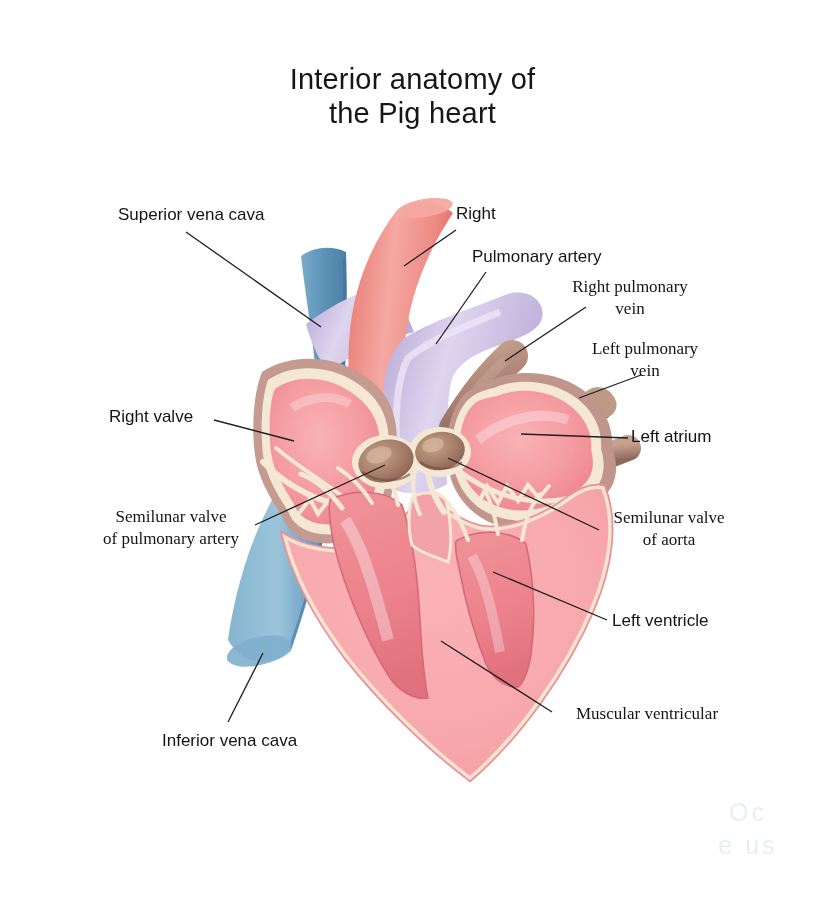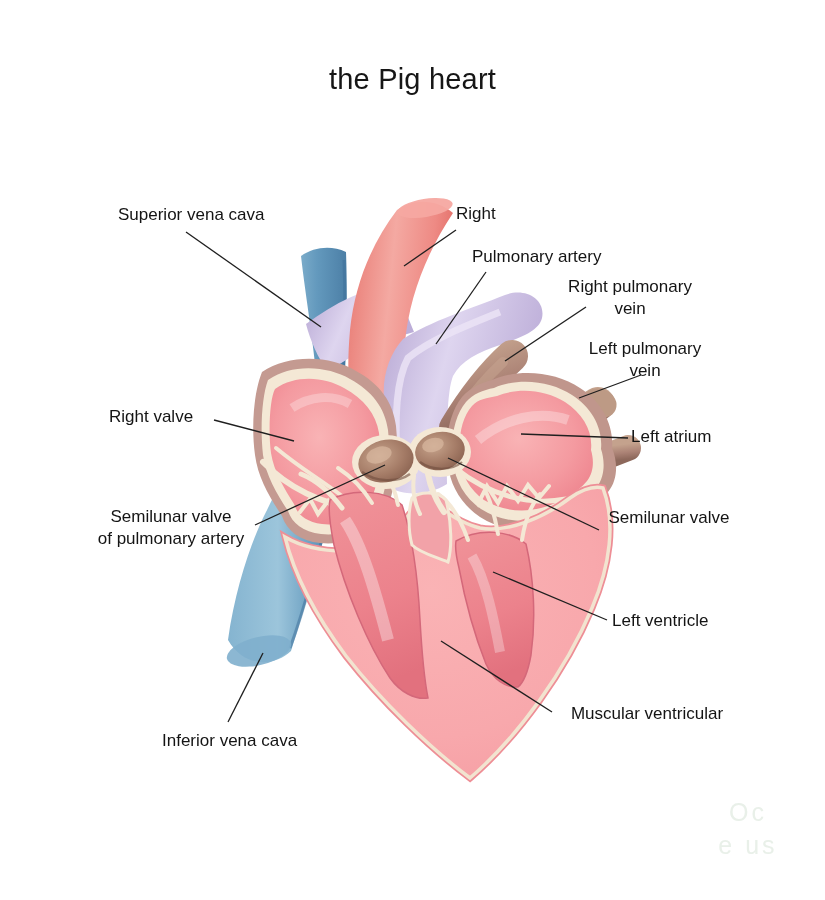--- a/index.html
+++ b/index.html
@@ -207,6 +207,7 @@
 </svg>
 
 <div class="title">
+  <div>Interior anatomy of</div>
   <div>the Pig heart</div>
 </div>
 

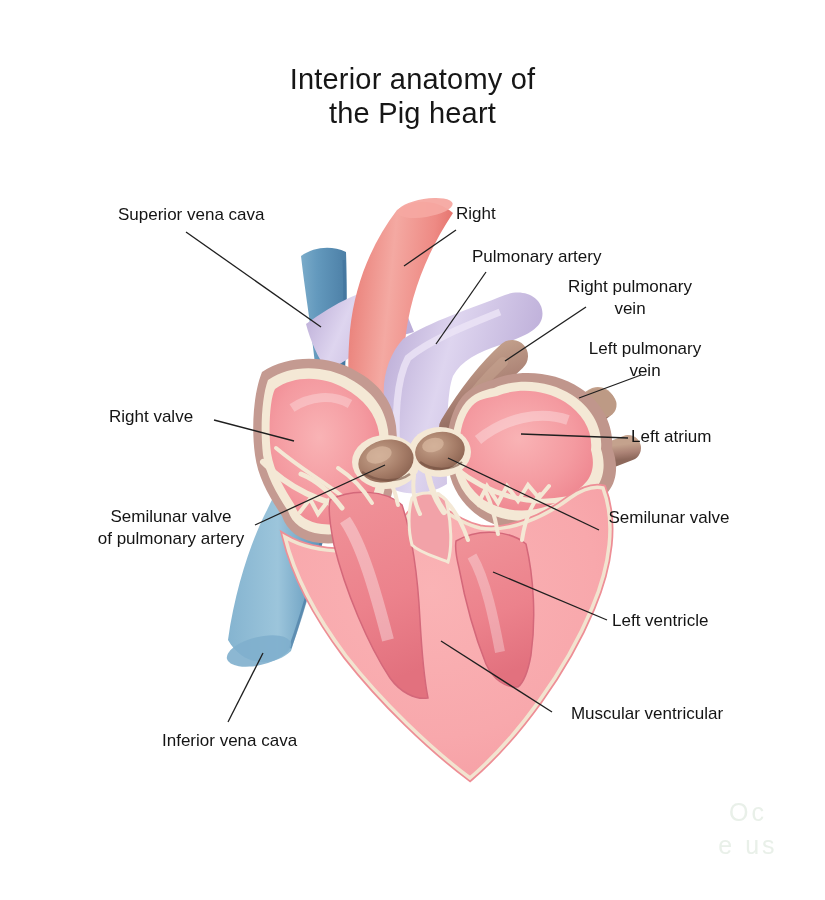--- a/index.html
+++ b/index.html
@@ -16,7 +16,7 @@
     position:absolute;font-size:17px;line-height:22px;color:#141414;
     white-space:nowrap;
   }
-  .lbl.center{text-align:center;white-space:normal;}
+  .lbl.center{text-align:center;white-space:normal;font-family:Liberation Serif, serif;}
   .lbl .l2:empty{display:none;}
   .watermark{
     position:absolute;left:688px;top:796px;width:120px;

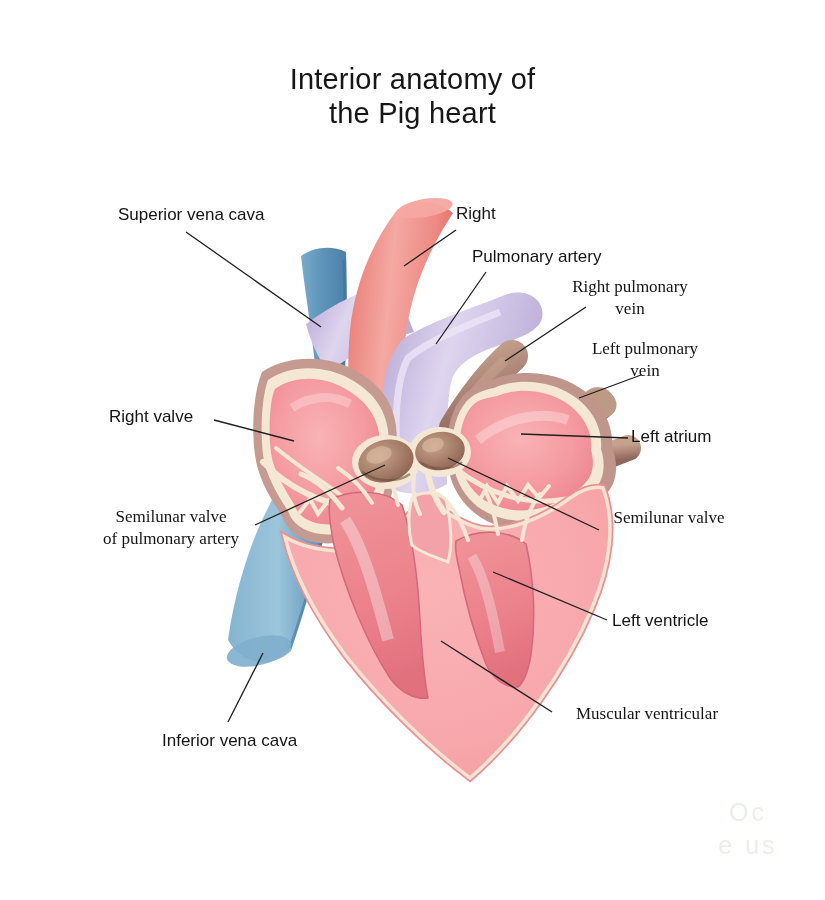--- a/index.html
+++ b/index.html
@@ -240,6 +240,7 @@
 </div>
 <div class="lbl center" style="left:584px;top:507px;width:170px">
   <div>Semilunar valve</div>
+    <div class="l2">of aorta</div>
 </div>
 <div class="lbl" style="left:612px;top:610px">
   <div>Left ventricle</div>

